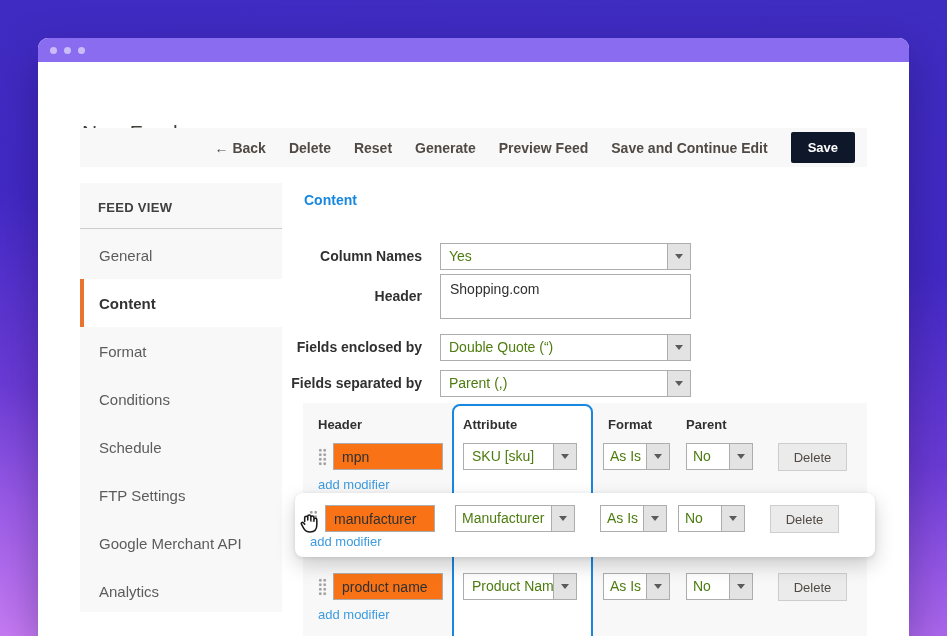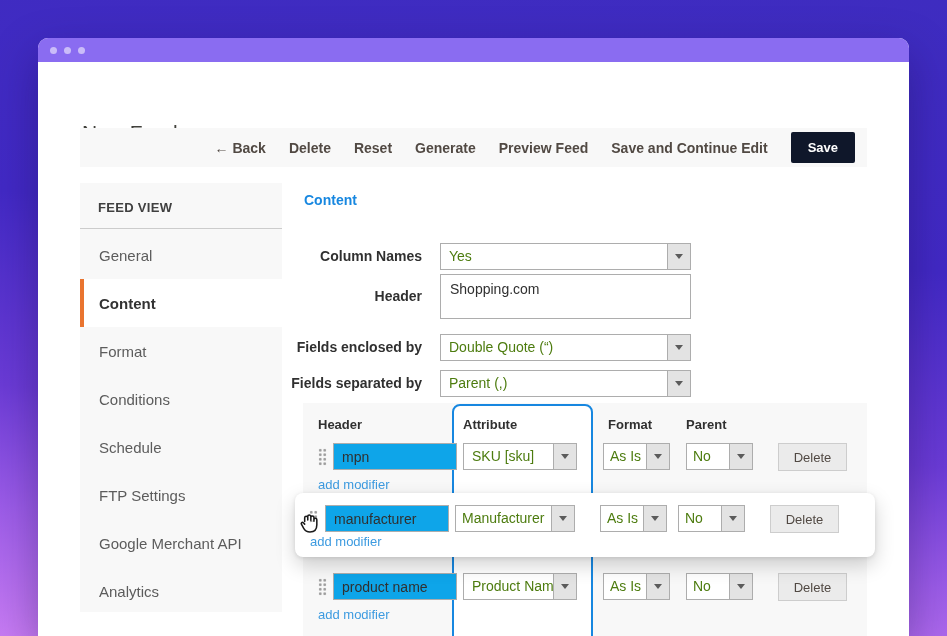--- a/index.html
+++ b/index.html
@@ -68,7 +68,7 @@
     background-size: 4.5px 4.5px;
   }
   .minput {
-    position: absolute; width: 124px; height: 27px; border: 1px solid #adadad; background: #0ea5e9;
+    position: absolute; width: 110px; height: 27px; border: 1px solid #adadad; background: #f97316;
     padding: 0 8px; font-family: "Liberation Sans", sans-serif; font-size: 14px; color: #303030; z-index: 2;
   }
   .pos { position: absolute; z-index: 2; }

